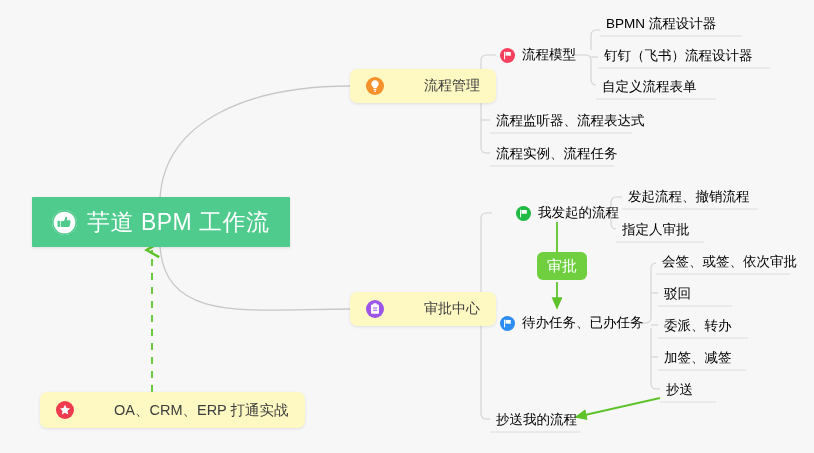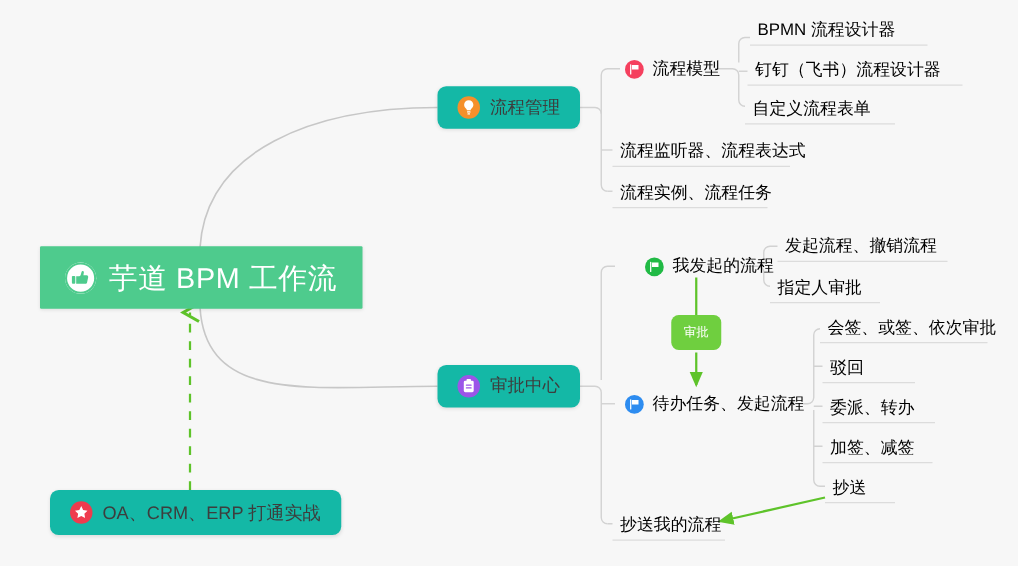--- a/index.html
+++ b/index.html
@@ -51,11 +51,12 @@
 
   
   .card {
-    background: #14b8a6;
+    background: #fef9c3;
     border-radius: 7px;
     padding: 0 16px;
     height: 34px;
     box-shadow: 0 1px 3px rgba(0,0,0,0.10);
+    gap: 32px;
   }
   .card .label {
     color: #3d3d3d;

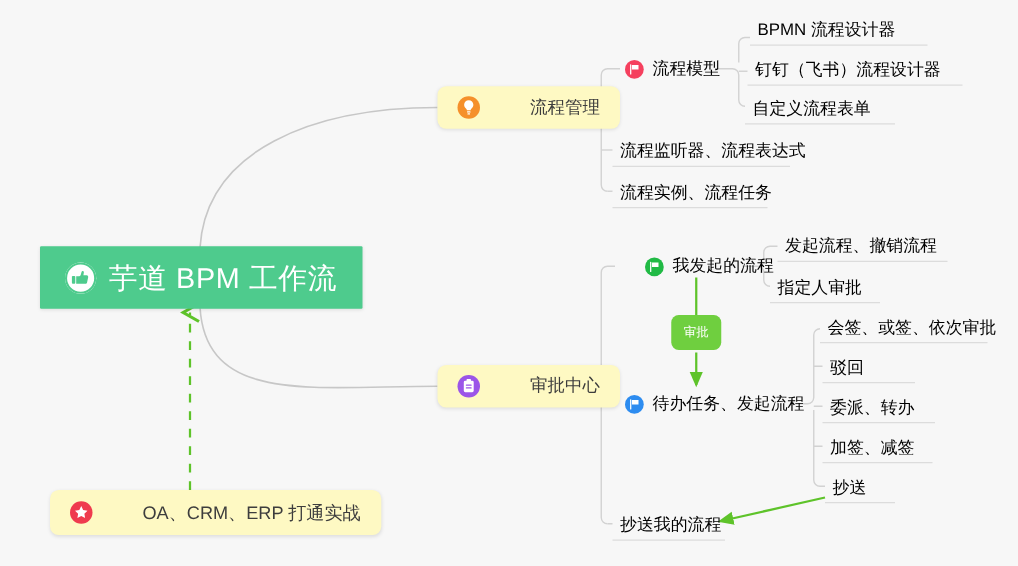--- a/index.html
+++ b/index.html
@@ -101,7 +101,7 @@
   }
   .tag .label {
     color: #ffffff;
-    font-size: 10px;
+    font-size: 15px;
   }
 </style>
 </head>

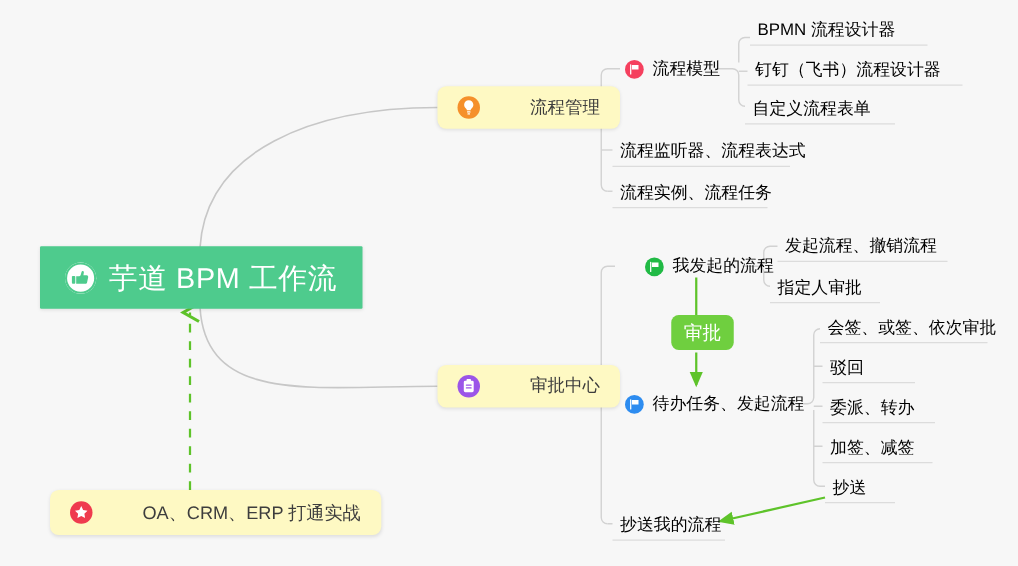--- a/index.html
+++ b/index.html
@@ -265,7 +265,7 @@
         <path fill="#ffffff" d="M7.4 5.2h7.0v5.0h-7.0z"></path>
       </svg>
     </span>
-    <span class="label">待办任务、发起流程</span>
+    <span class="label">待办任务、已办任务</span>
   </div>
 
   <div class="node plain" style="left:654px; top:249px;">

